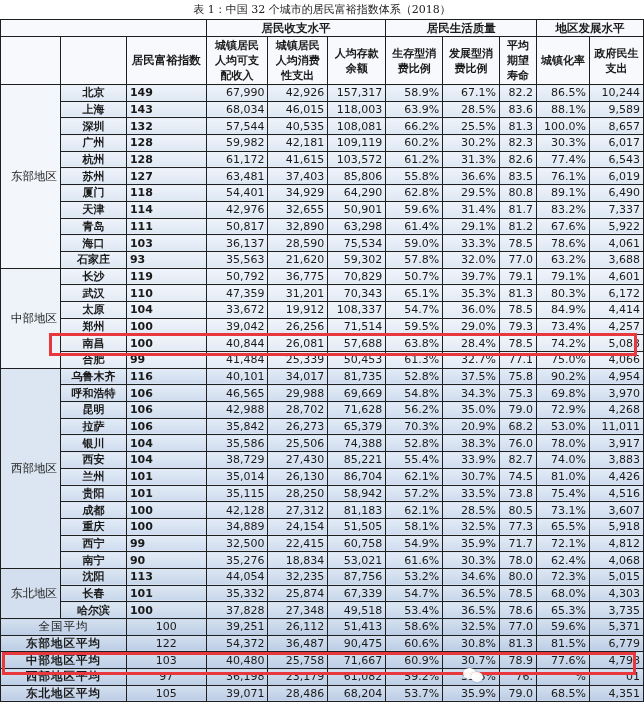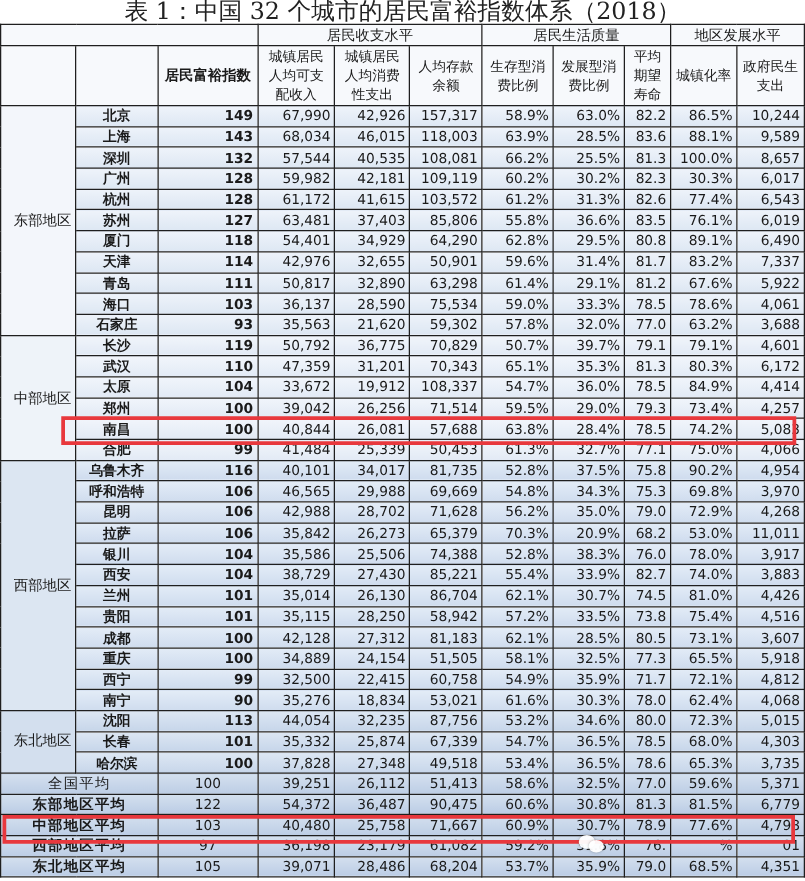--- a/index.html
+++ b/index.html
@@ -6,7 +6,7 @@
   body { width: 644px; height: 705px; overflow: hidden; position: relative;
          font-family: "DejaVu Sans", "Liberation Sans", sans-serif; color: #1a1a1a; }
   .title { position: absolute; left: 0; top: 0; width: 644px; height: 19px; text-align: center;
-           font-family: "DejaVu Serif", "Liberation Serif", serif; font-size: 19px; line-height: 19px; color: #222; }
+           font-family: "DejaVu Serif", "Liberation Serif", serif; font-size: 11px; line-height: 19px; color: #222; }
   table { position: absolute; left: 0; top: 19px; border-collapse: collapse; table-layout: fixed;
           font-size: 11px; }
   td, th { border: 1px solid #1f1f1f; padding: 0 3px; overflow: hidden; white-space: nowrap; }

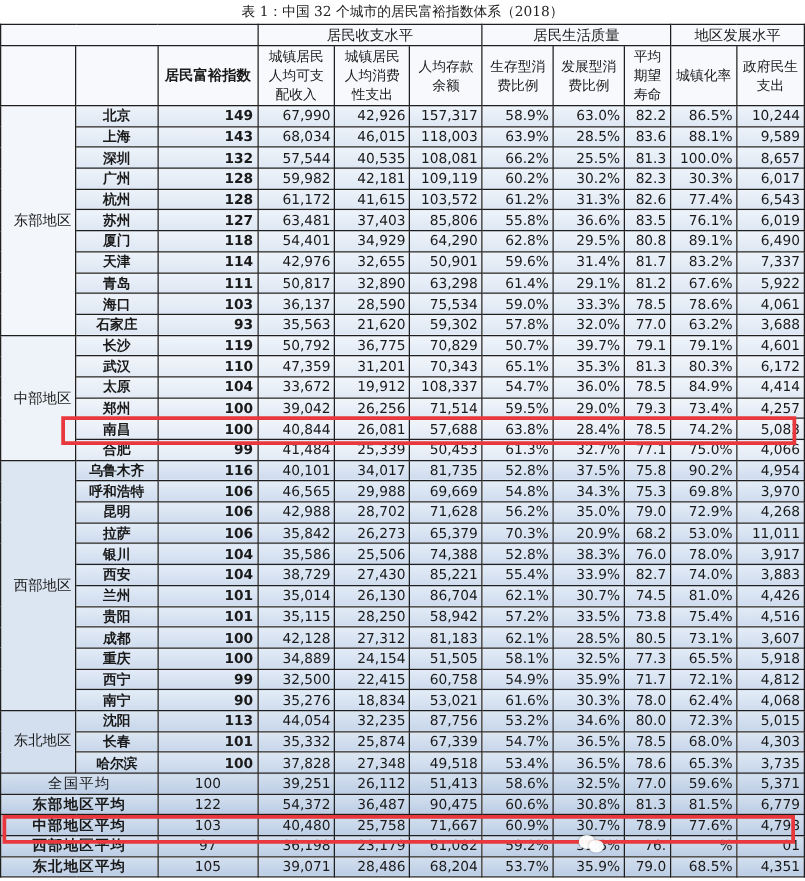--- a/index.html
+++ b/index.html
@@ -10,7 +10,7 @@
   table { position: absolute; left: 0; top: 19px; border-collapse: collapse; table-layout: fixed;
           font-size: 11px; }
   td, th { border: 1px solid #1f1f1f; padding: 0 3px; overflow: hidden; white-space: nowrap; }
-  th { font-weight: normal; background: #f7f9fc; }
+  th { font-weight: bold; background: #f7f9fc; }
   .grp th { height: 16px; line-height: 15px; font-size: 11.5px; }
   .hdr th { height: 47px; line-height: 15px; font-size: 11px; white-space: normal; }
   .hdr th.idx { font-size: 11.5px; font-weight: bold; }

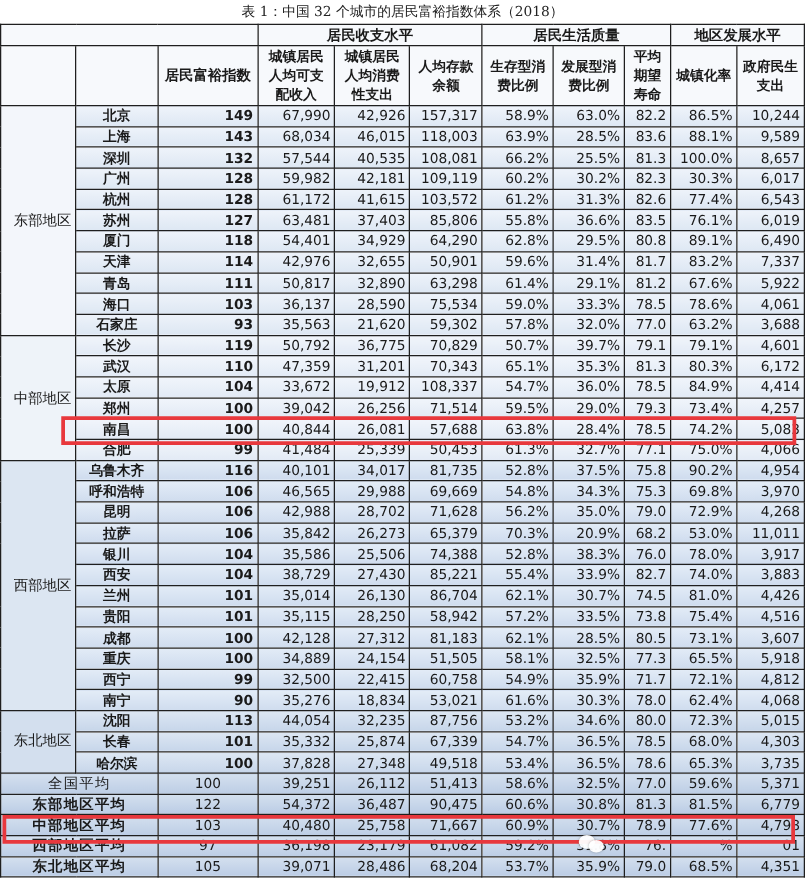--- a/index.html
+++ b/index.html
@@ -17,7 +17,7 @@
   tbody td { height: 15.7px; line-height: 15px; text-align: right; }
   tbody td.region { vertical-align: middle; font-size: 11.5px; padding-left: 10px; }
   tbody td.city { text-align: center; font-weight: bold; }
-  tbody td.score { text-align: right; font-weight: bold; }
+  tbody td.score { text-align: left; font-weight: bold; }
   tr.r-east td { background: linear-gradient(#eef3fa, #dde7f3); }
   tr.r-mid td { background: linear-gradient(#f1f5fb, #e2eaf5); }
   tr.r-west td { background: linear-gradient(#e3ecf7, #cfdcee); }

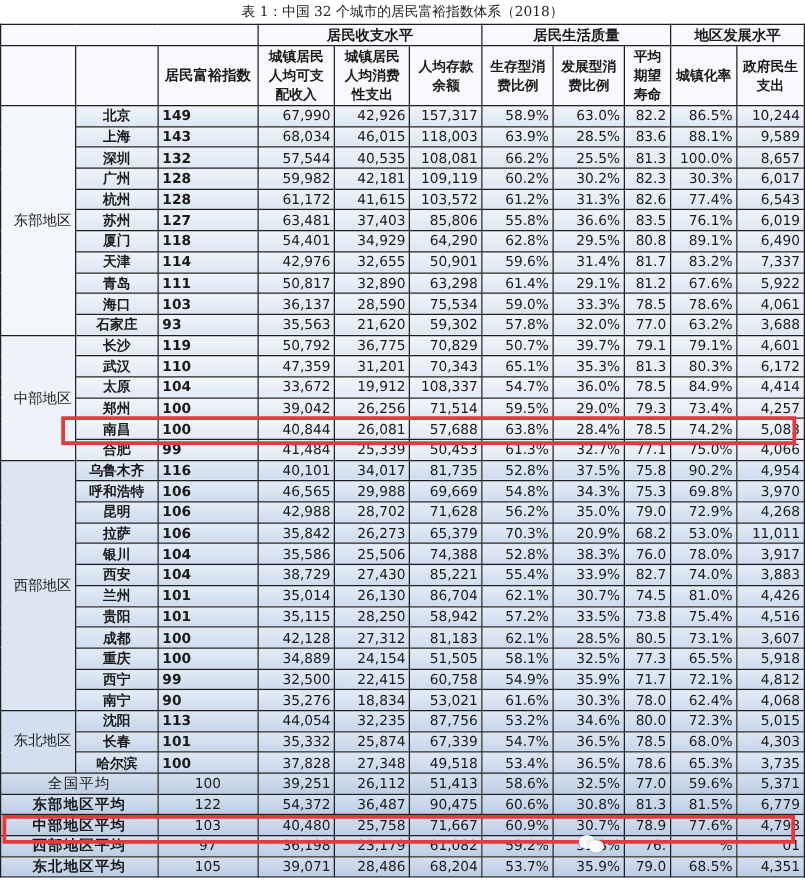--- a/index.html
+++ b/index.html
@@ -88,7 +88,7 @@
         <td>42,926</td>
         <td>157,317</td>
         <td>58.9%</td>
-        <td>63.0%</td>
+        <td>67.1%</td>
         <td>82.2</td>
         <td>86.5%</td>
         <td>10,244</td>

